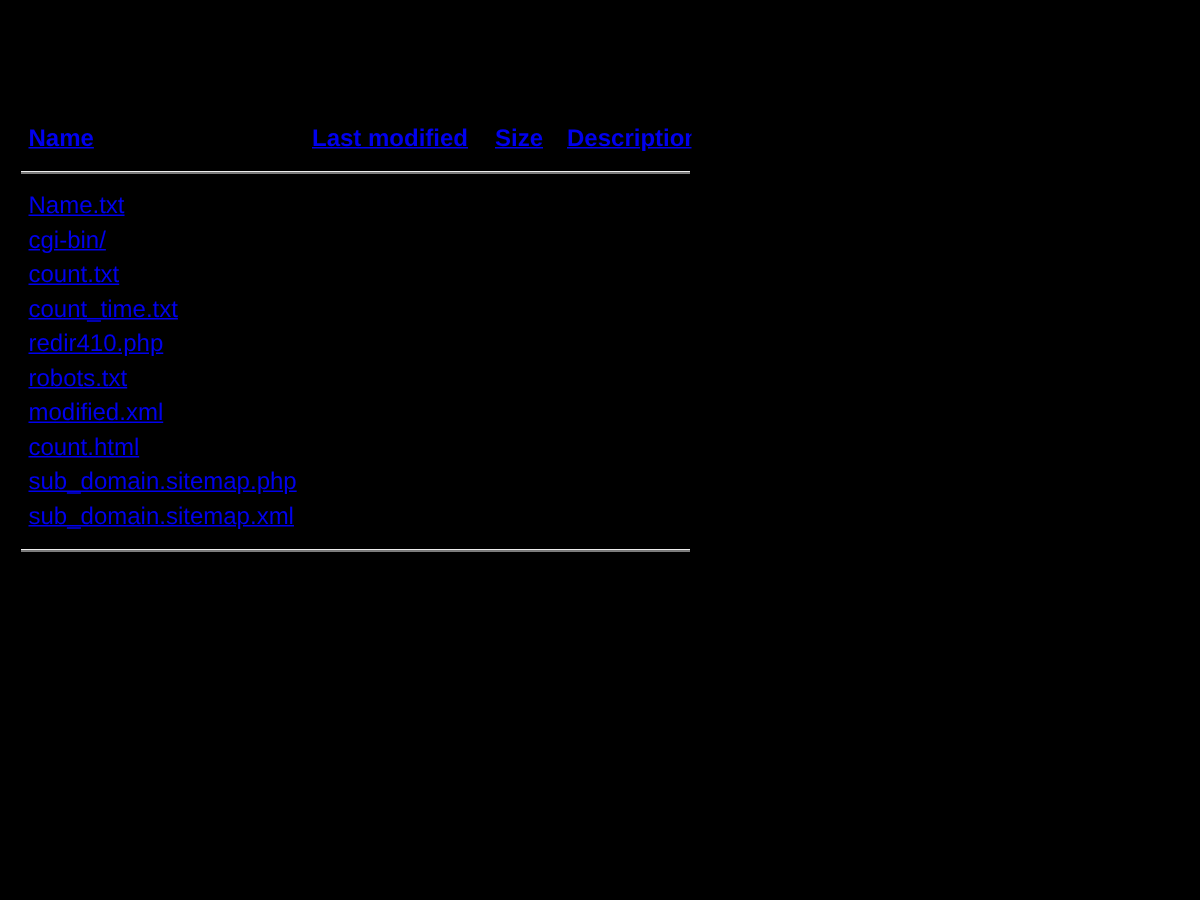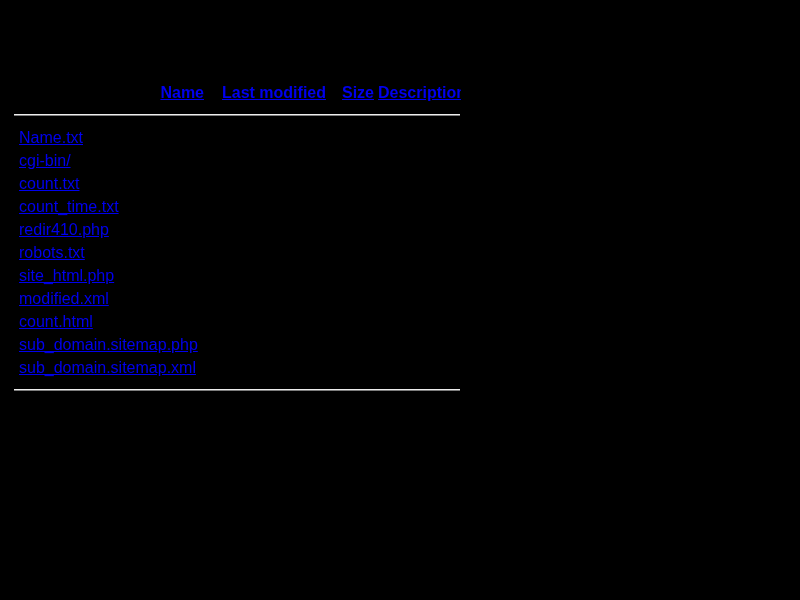--- a/index.html
+++ b/index.html
@@ -33,7 +33,7 @@
   }
   .index-table th {
     font-weight: bold;
-    text-align: right;
+    text-align: left;
   }
   .index-table td {
     text-align: left;

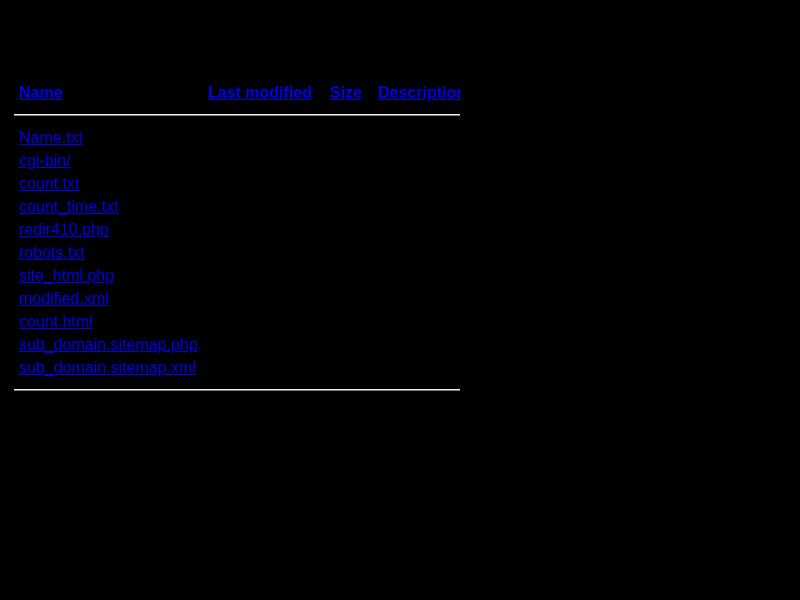--- a/index.html
+++ b/index.html
@@ -147,15 +147,6 @@
     <td></td>
   </tr>
 
-  <tr>
-    <td></td>
-    <td>
-      <a href="#" class="file-link">site_html.php</a>
-    </td>
-    <td></td>
-    <td></td>
-    <td></td>
-  </tr>
 
   <tr>
     <td></td>

